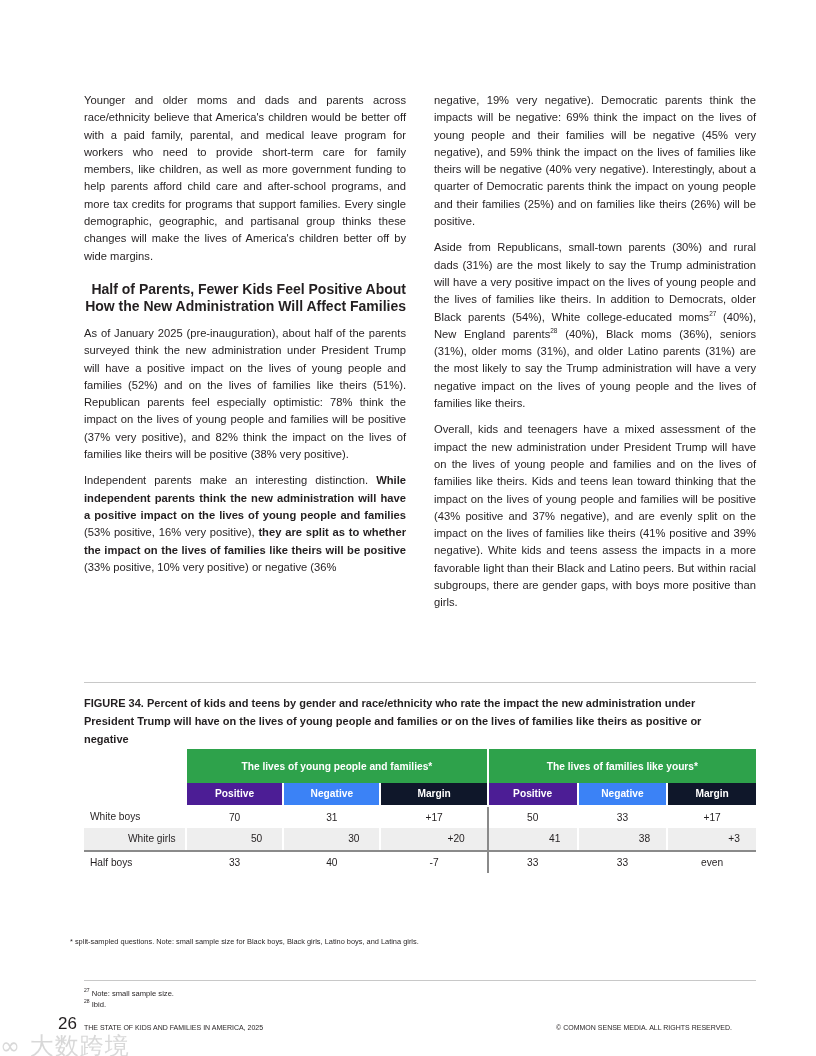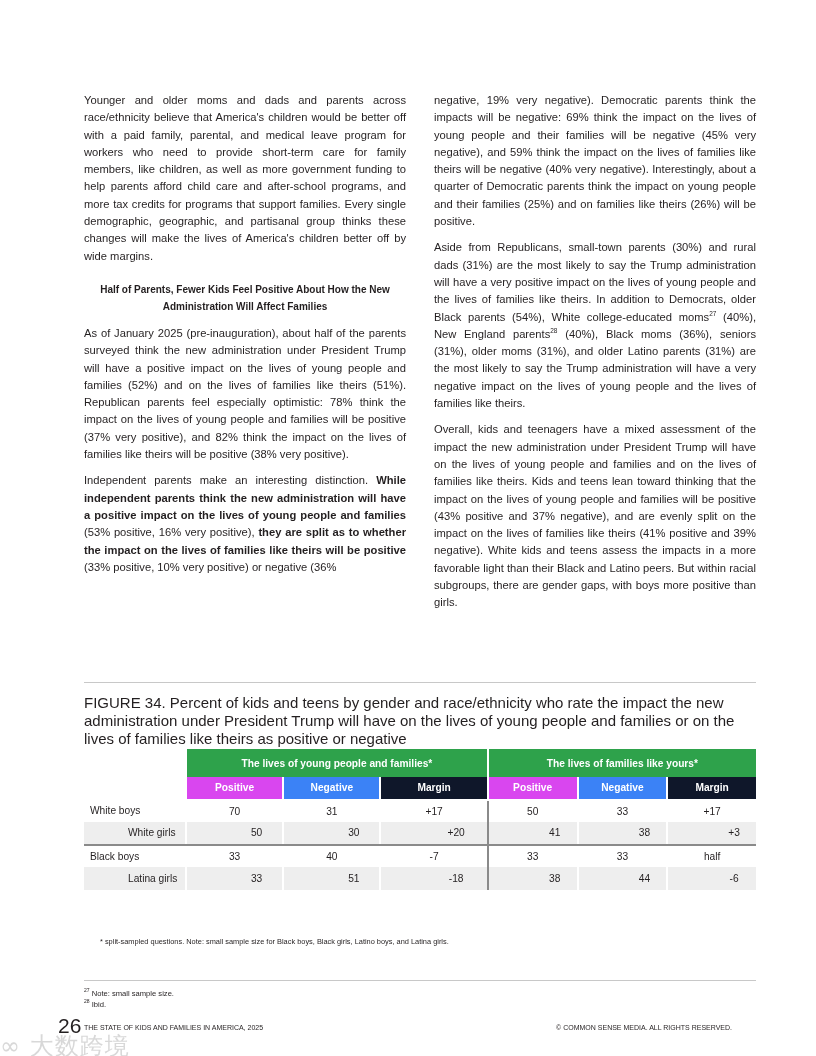--- a/index.html
+++ b/index.html
@@ -22,11 +22,11 @@
   .col-right { left: 434px; }
   .col p { margin-bottom: 9px; }
   .col h2 {
-    font-size: 10px;
+    font-size: 14px;
     line-height: 17.5px;
     font-weight: bold;
     margin: 16px 0 9px 0;
-    text-align: center;
+    text-align: right;
     color: #231f20;
   }
   b { font-weight: bold; }

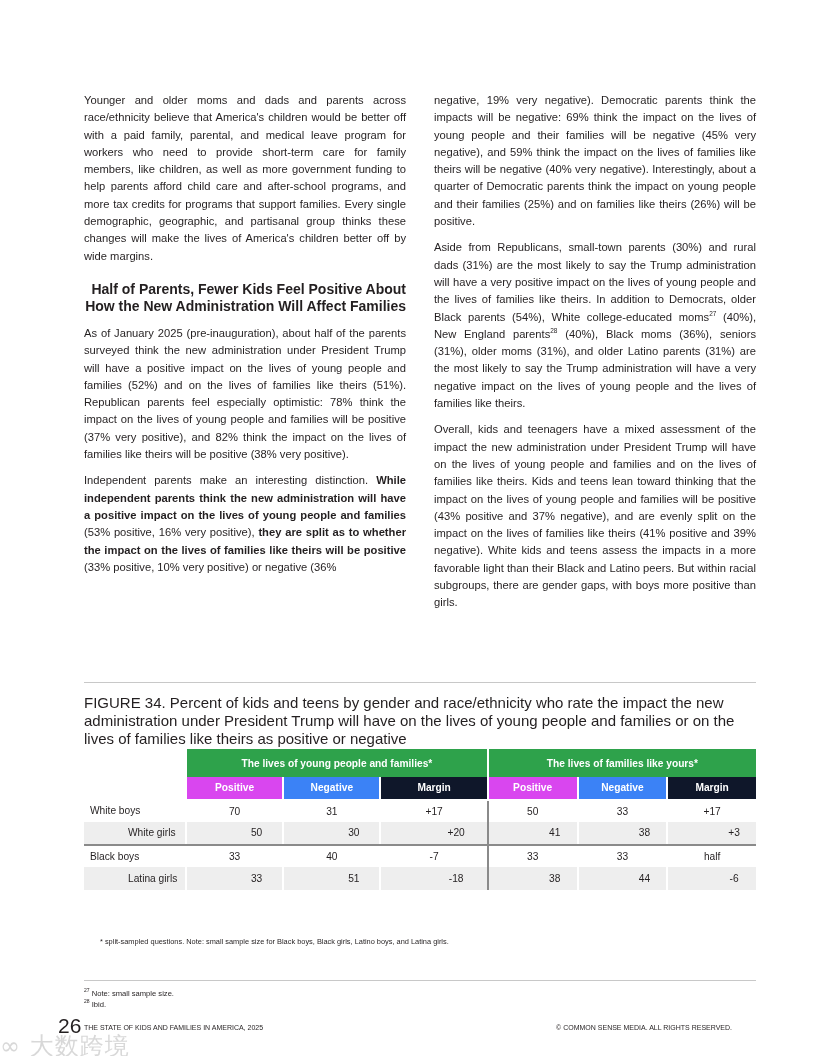--- a/index.html
+++ b/index.html
@@ -44,9 +44,9 @@
     left: 84px;
     top: 694px;
     width: 660px;
-    font-size: 15px;
+    font-size: 11px;
     line-height: 18px;
-    font-weight: normal;
+    font-weight: bold;
     color: #231f20;
   }
   table.fig {

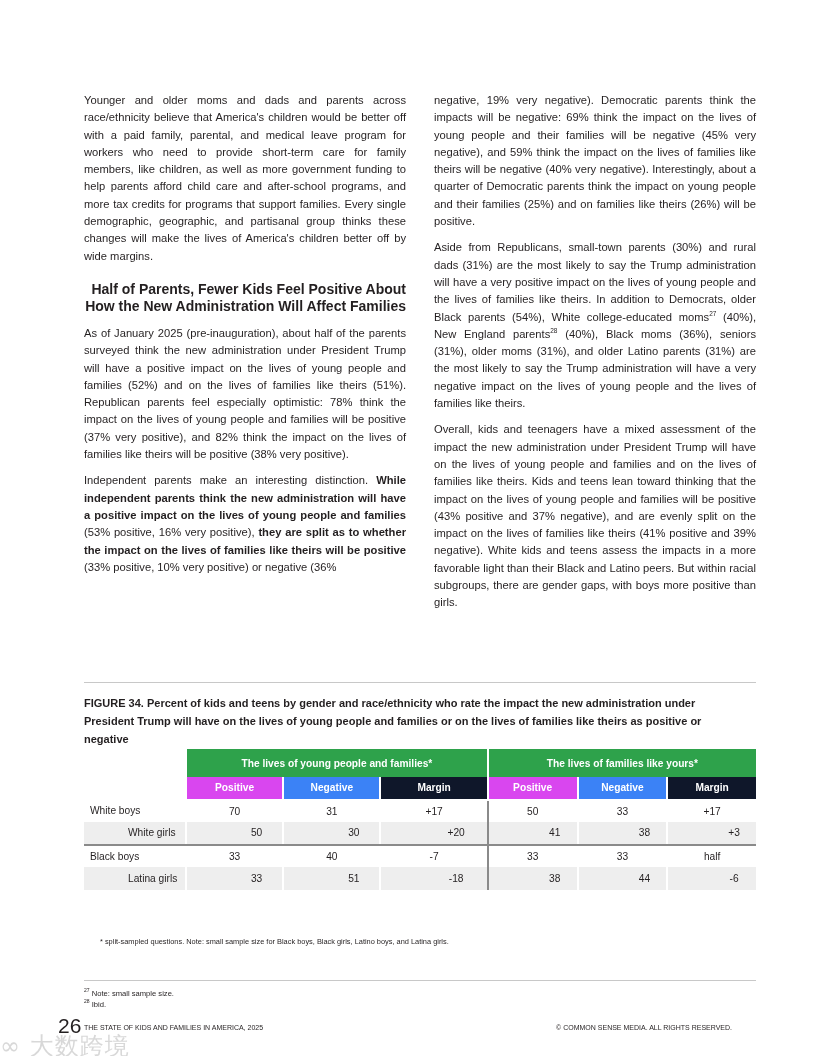--- a/index.html
+++ b/index.html
@@ -62,7 +62,7 @@
     background: #2ea24b;
     color: #ffffff;
     font-weight: bold;
-    height: 28px;
+    height: 34px;
     border-left: 2px solid #ffffff;
   }
   table.fig th.sub { color: #ffffff; font-weight: bold; height: 21px; border-left: 2px solid #ffffff; }

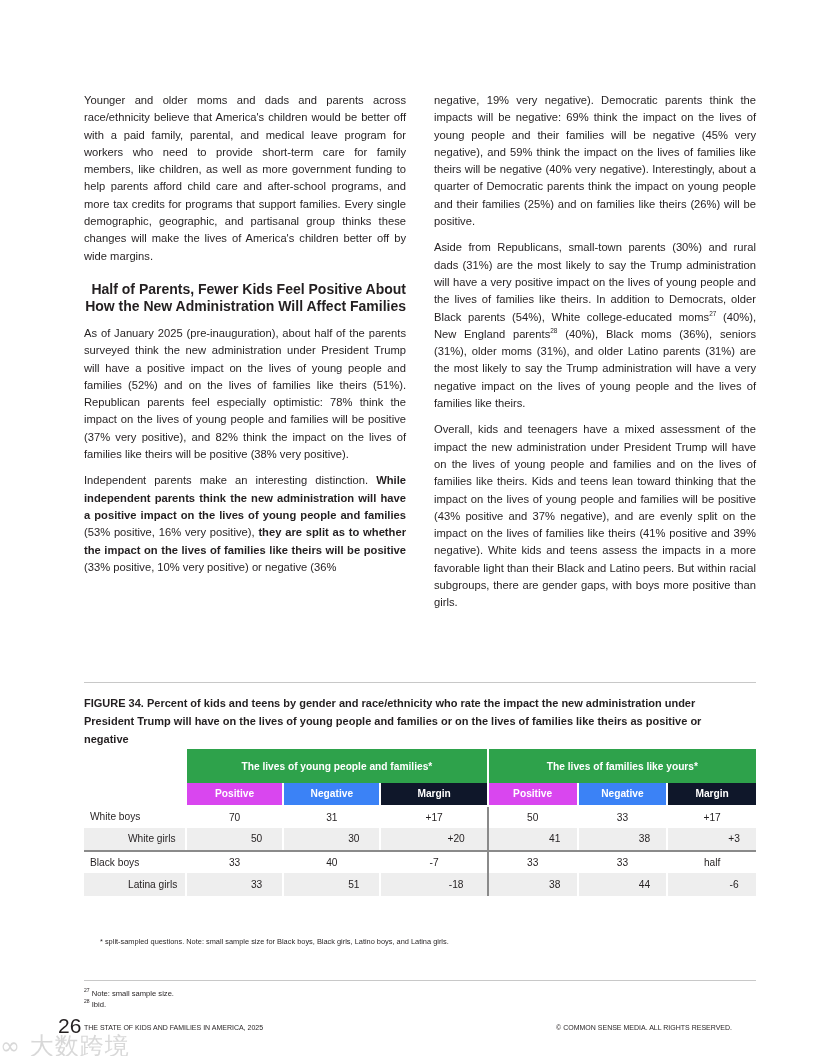--- a/index.html
+++ b/index.html
@@ -66,7 +66,7 @@
     border-left: 2px solid #ffffff;
   }
   table.fig th.sub { color: #ffffff; font-weight: bold; height: 21px; border-left: 2px solid #ffffff; }
-  th.pos { background: #d946ef; }
+  th.pos { background: #4c1d95; }
   th.neg { background: #3b82f6; }
   th.mar { background: #0f172a; }
   table.fig td.rowlabel { text-align: left; padding-left: 6px; width: 102px; margin-top: 9px; }

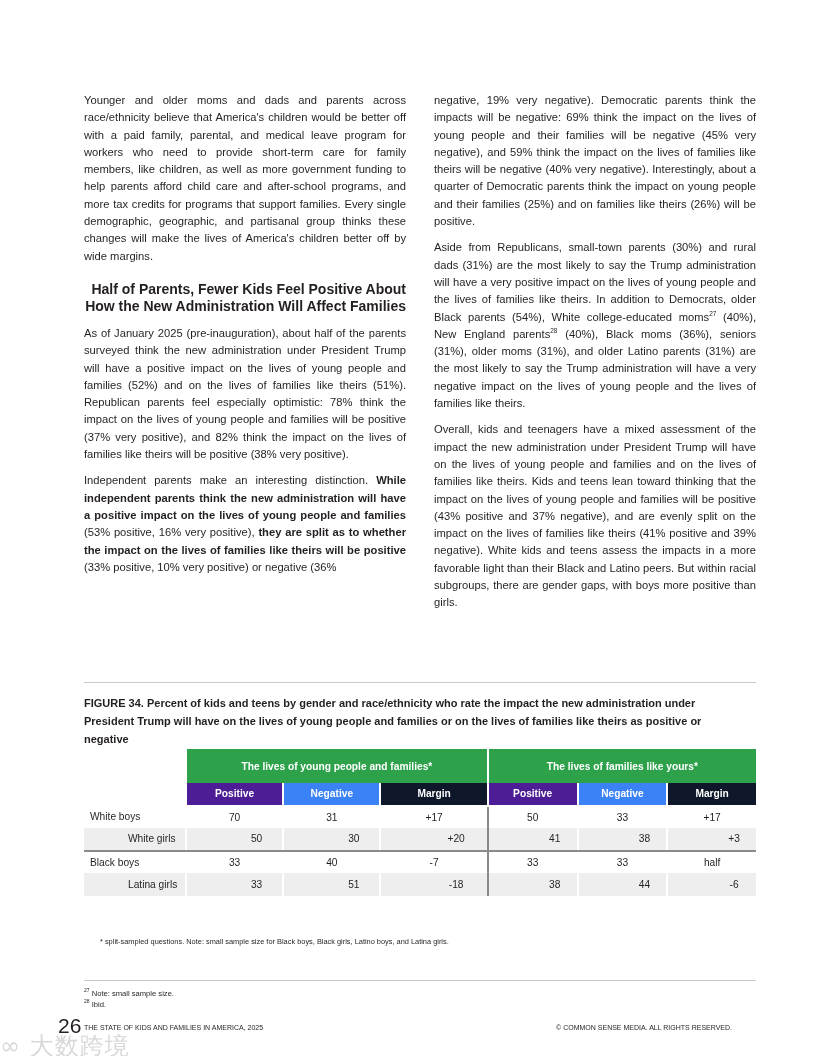--- a/index.html
+++ b/index.html
@@ -176,7 +176,7 @@
     <td class="data">+3</td>
   </tr>
   <tr>
-    <td class="rowlabel">Black boys</td>
+    <td class="rowlabel">Half boys</td>
     <td class="data">33</td>
     <td class="data">40</td>
     <td class="data">-7</td>

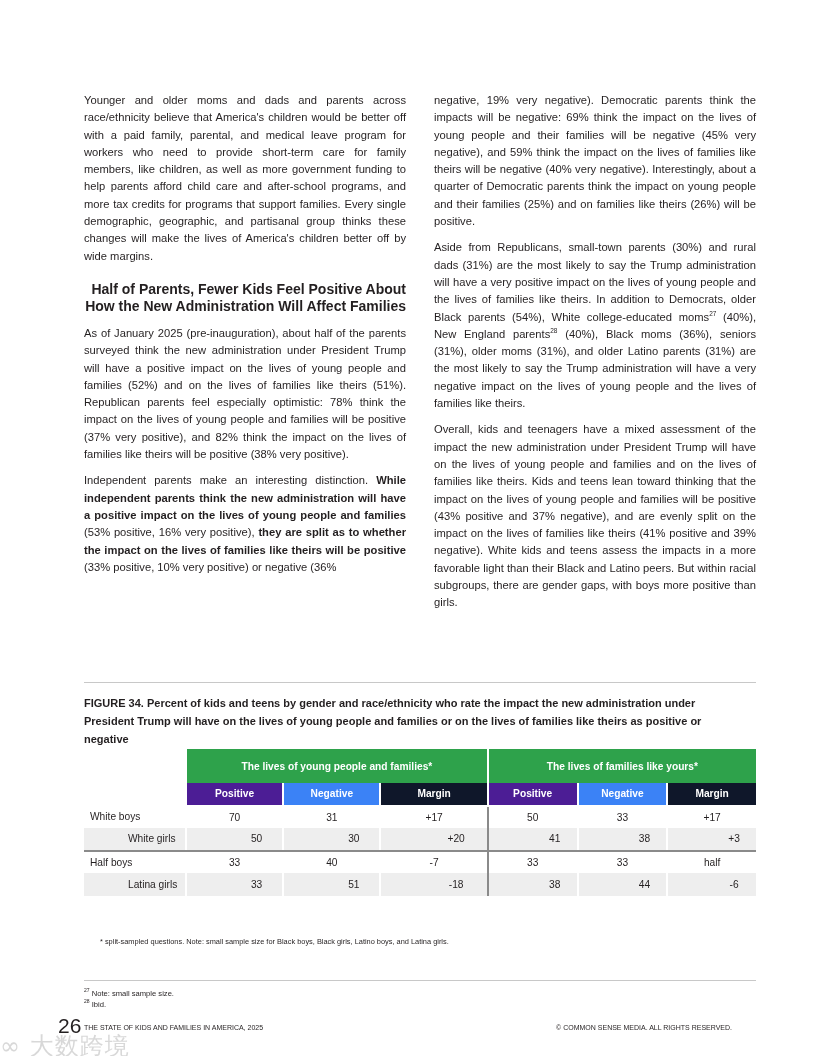--- a/index.html
+++ b/index.html
@@ -182,7 +182,7 @@
     <td class="data">-7</td>
     <td class="data sep">33</td>
     <td class="data">33</td>
-    <td class="data">half</td>
+    <td class="data">even</td>
   </tr>
   <tr class="shade">
     <td class="rowlabel">Latina girls</td>

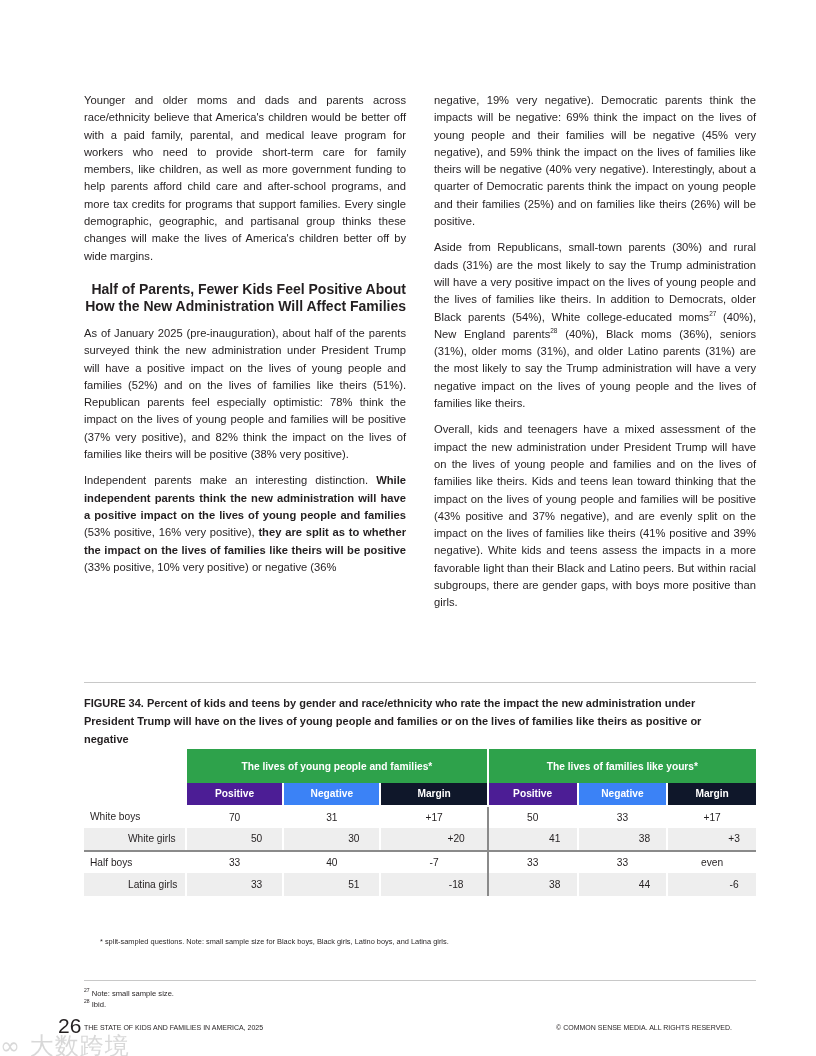--- a/index.html
+++ b/index.html
@@ -184,15 +184,6 @@
     <td class="data">33</td>
     <td class="data">even</td>
   </tr>
-  <tr class="shade">
-    <td class="rowlabel">Latina girls</td>
-    <td class="data">33</td>
-    <td class="data">51</td>
-    <td class="data">-18</td>
-    <td class="data sep">38</td>
-    <td class="data">44</td>
-    <td class="data">-6</td>
-  </tr>
 </tbody>
   </table>
 

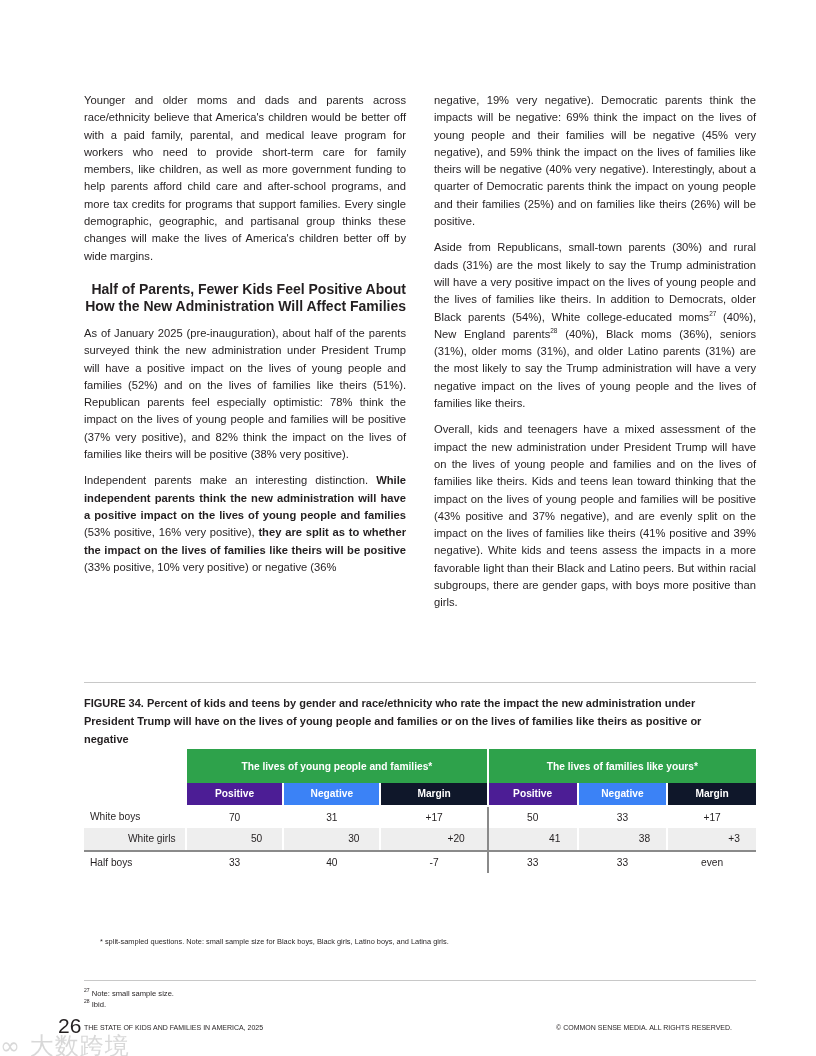--- a/index.html
+++ b/index.html
@@ -77,7 +77,7 @@
   table.fig tr.headrow2 th { border-bottom: 2px solid #ffffff; }
   .fig-note {
     position: absolute;
-    left: 100px;
+    left: 70px;
     top: 937px;
     font-size: 7.4px;
     color: #231f20;

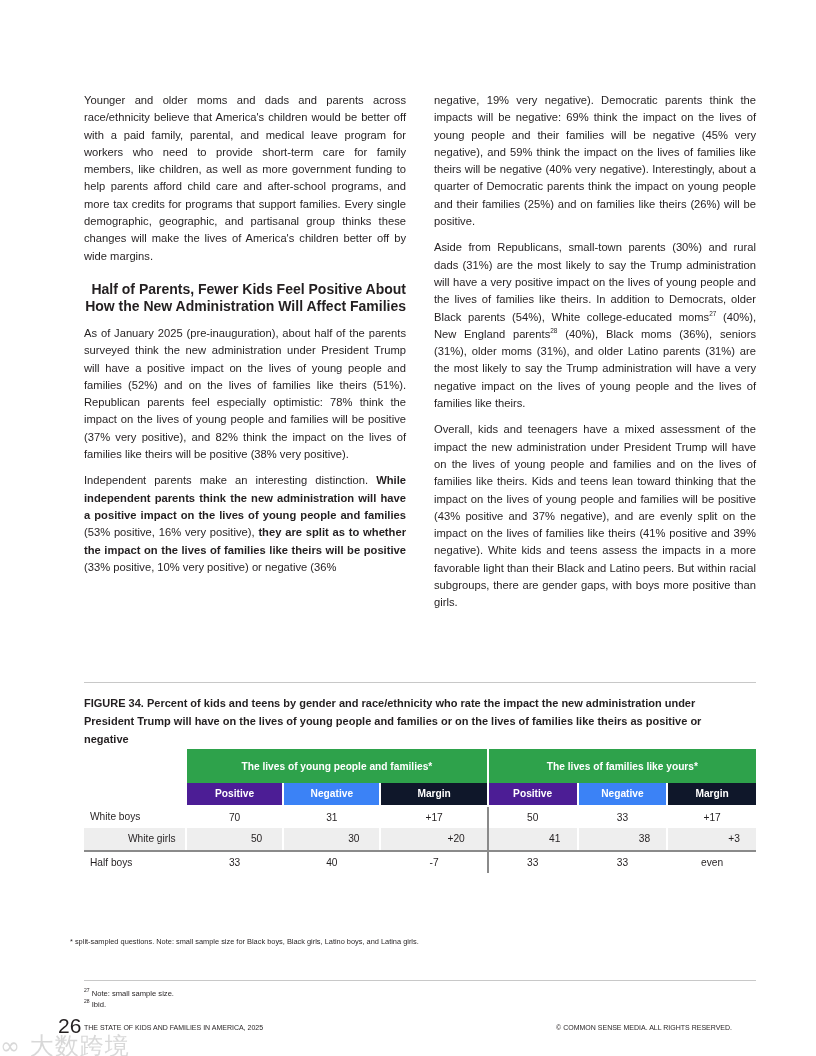--- a/index.html
+++ b/index.html
@@ -95,7 +95,7 @@
     position: absolute;
     left: 58px;
     top: 1014px;
-    font-size: 21px;
+    font-size: 17px;
     color: #231f20;
   }
   .footer-left {

